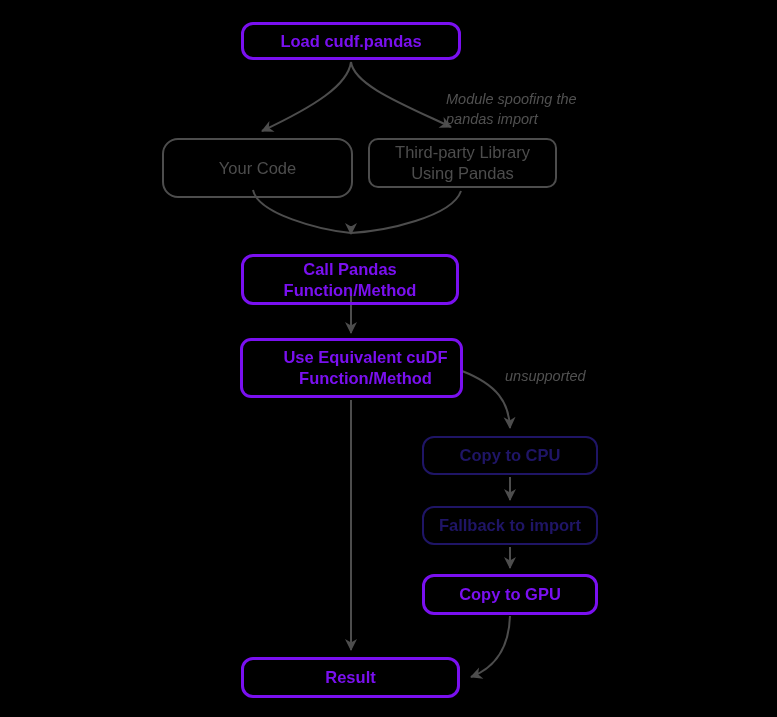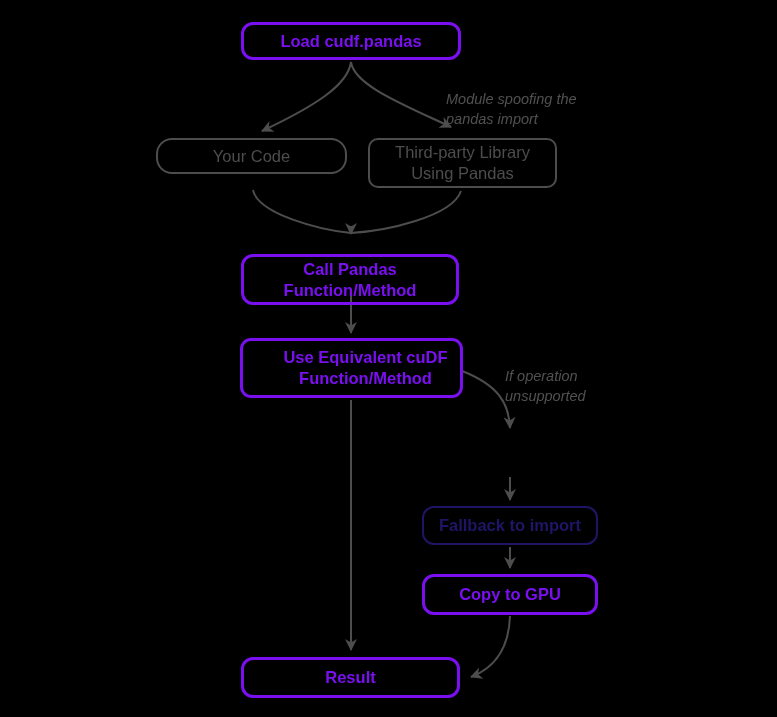--- a/index.html
+++ b/index.html
@@ -73,7 +73,7 @@
     <span>Load cudf.pandas</span>
   </div>
 
-  <div class="node node-gray" style="left:156px;top:138px;width:191px;height:36px;border-radius:16px;">
+  <div class="node node-gray" style="left:162px;top:138px;width:191px;height:60px;border-radius:16px;">
     <span>Your Code</span>
   </div>
 

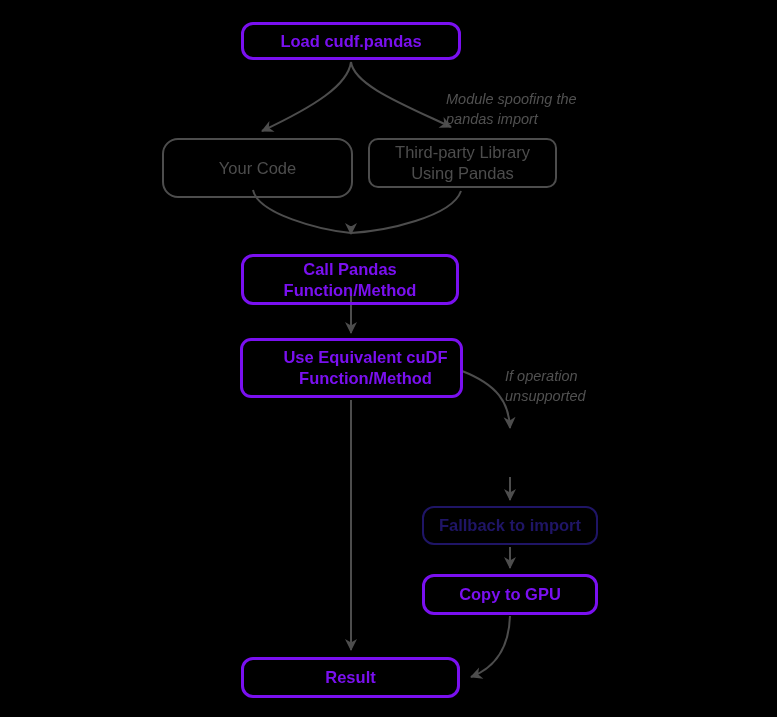--- a/index.html
+++ b/index.html
@@ -111,7 +111,6 @@
   </div>
 
   <div class="annotation" style="left:505px;top:366px;width:120px;">
-    <span>If operation</span>
     <span>unsupported</span>
   </div>
 

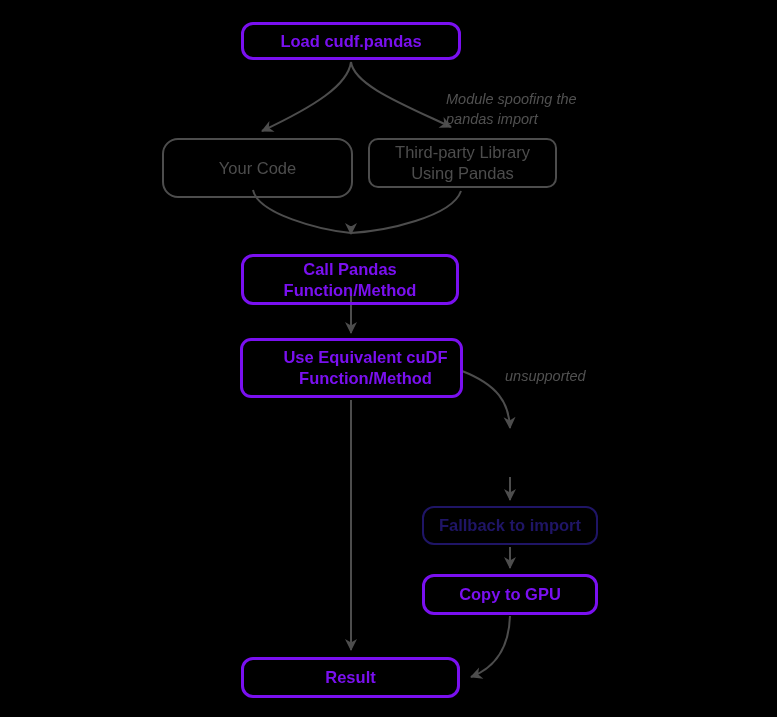--- a/index.html
+++ b/index.html
@@ -92,6 +92,9 @@
     <span>Function/Method</span>
   </div>
 
+  <div class="node node-indigo" style="left:422px;top:436px;width:176px;height:39px;">
+    <span>Copy to CPU</span>
+  </div>
 
   <div class="node node-indigo" style="left:422px;top:506px;width:176px;height:39px;">
     <span>Fallback to import</span>

